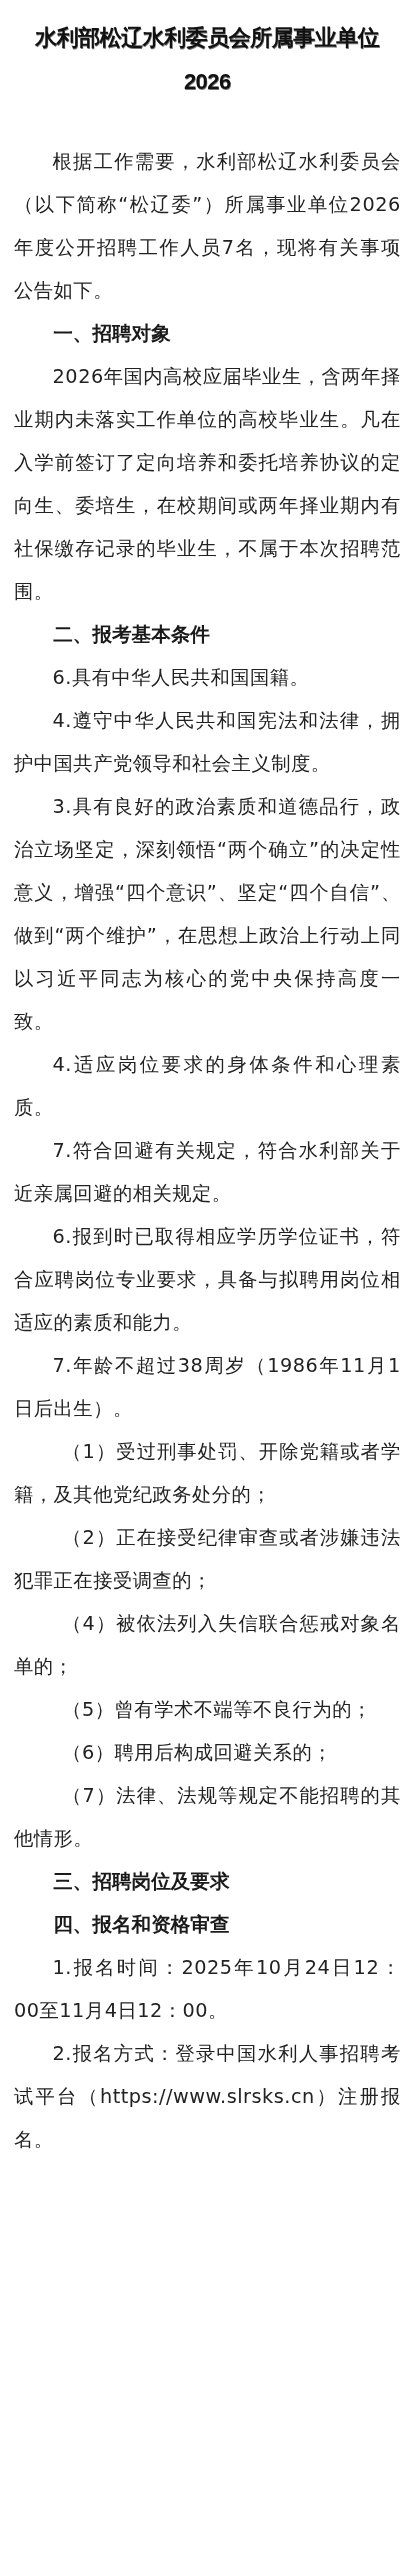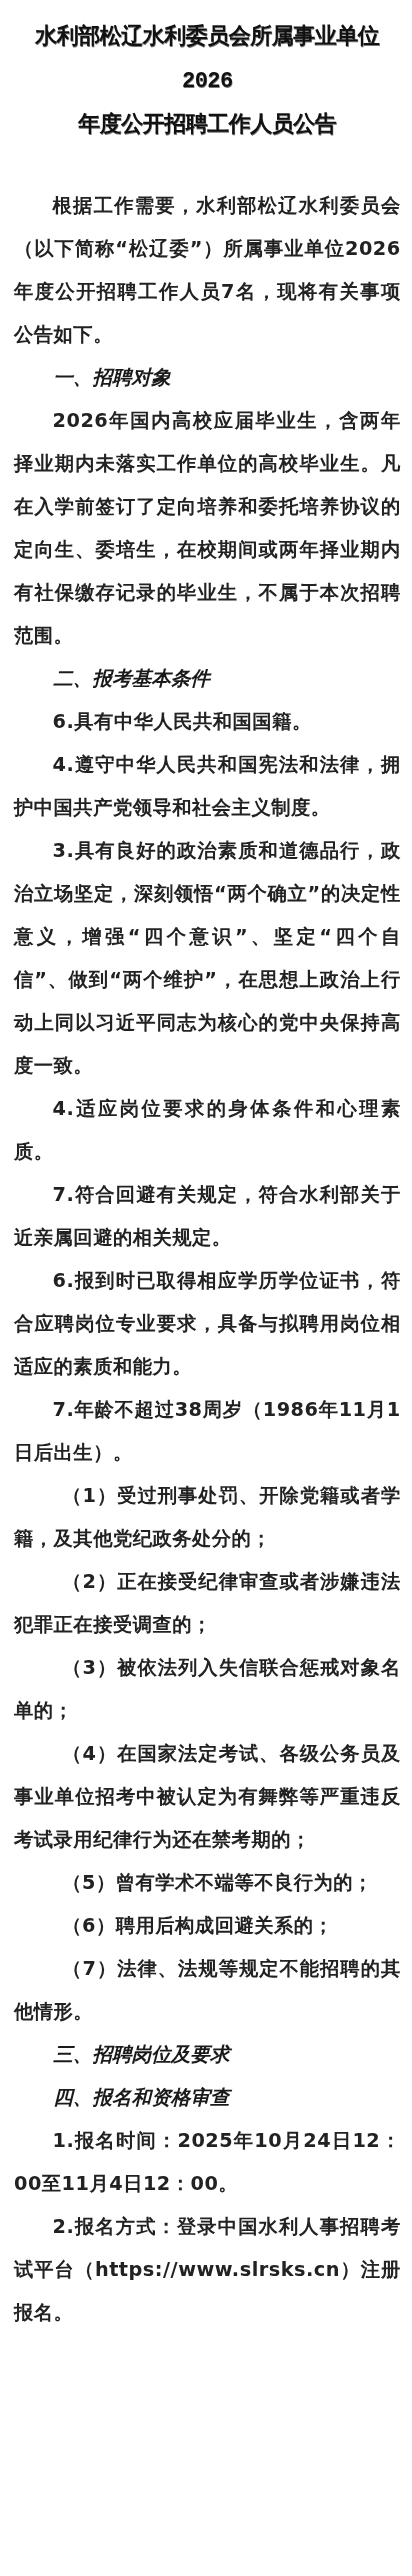--- a/index.html
+++ b/index.html
@@ -18,7 +18,7 @@
     .title {
       margin: 0;
       text-align: center;
-      font-family: Liberation Mono, monospace;
+      font-family: Liberation Sans, sans-serif;
       font-weight: bold;
       font-size: 22px;
       line-height: 44px;

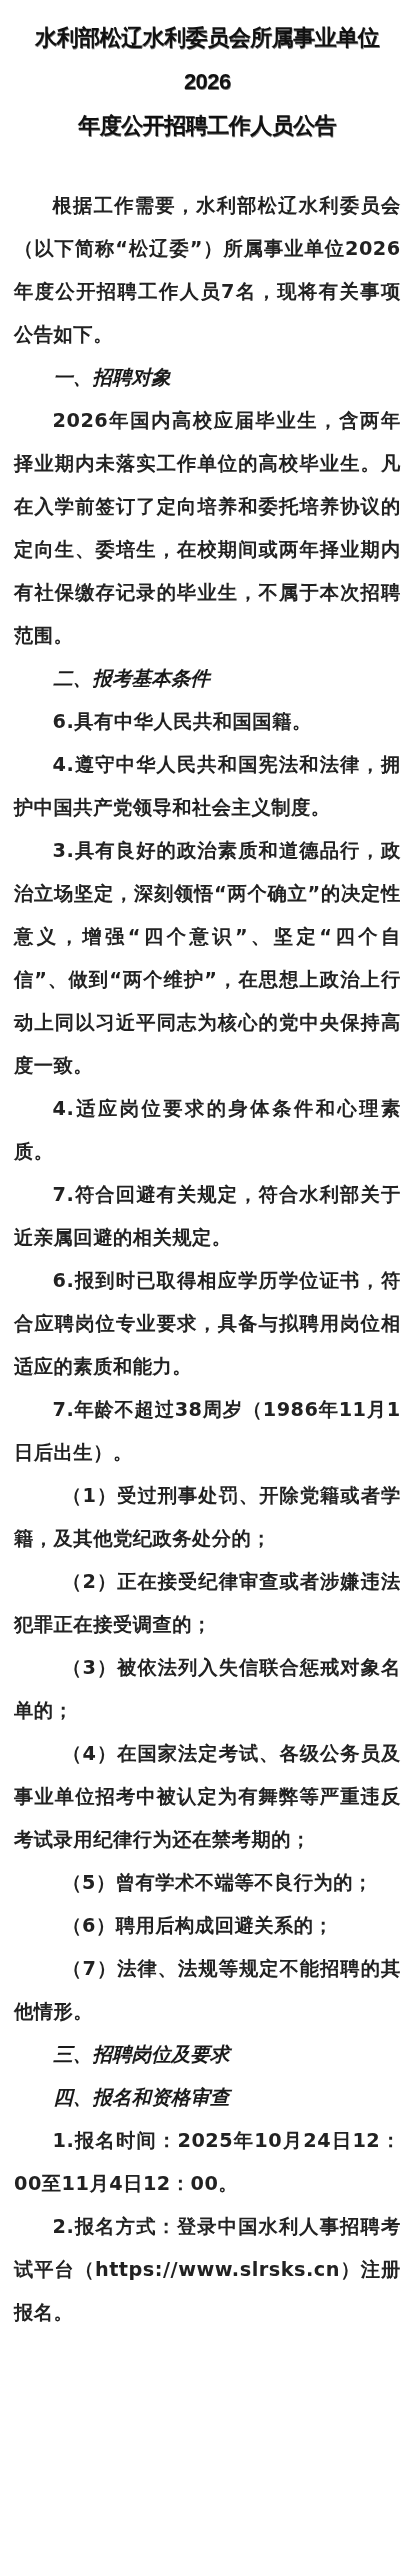--- a/index.html
+++ b/index.html
@@ -57,7 +57,6 @@
 <div class="page">
   <h1 class="title">
     <span>水利部松辽水利委员会所属事业单位2026</span><br>
-    <span>年度公开招聘工作人员公告</span>
   </h1>
   <div class="spacer-title"></div>
 

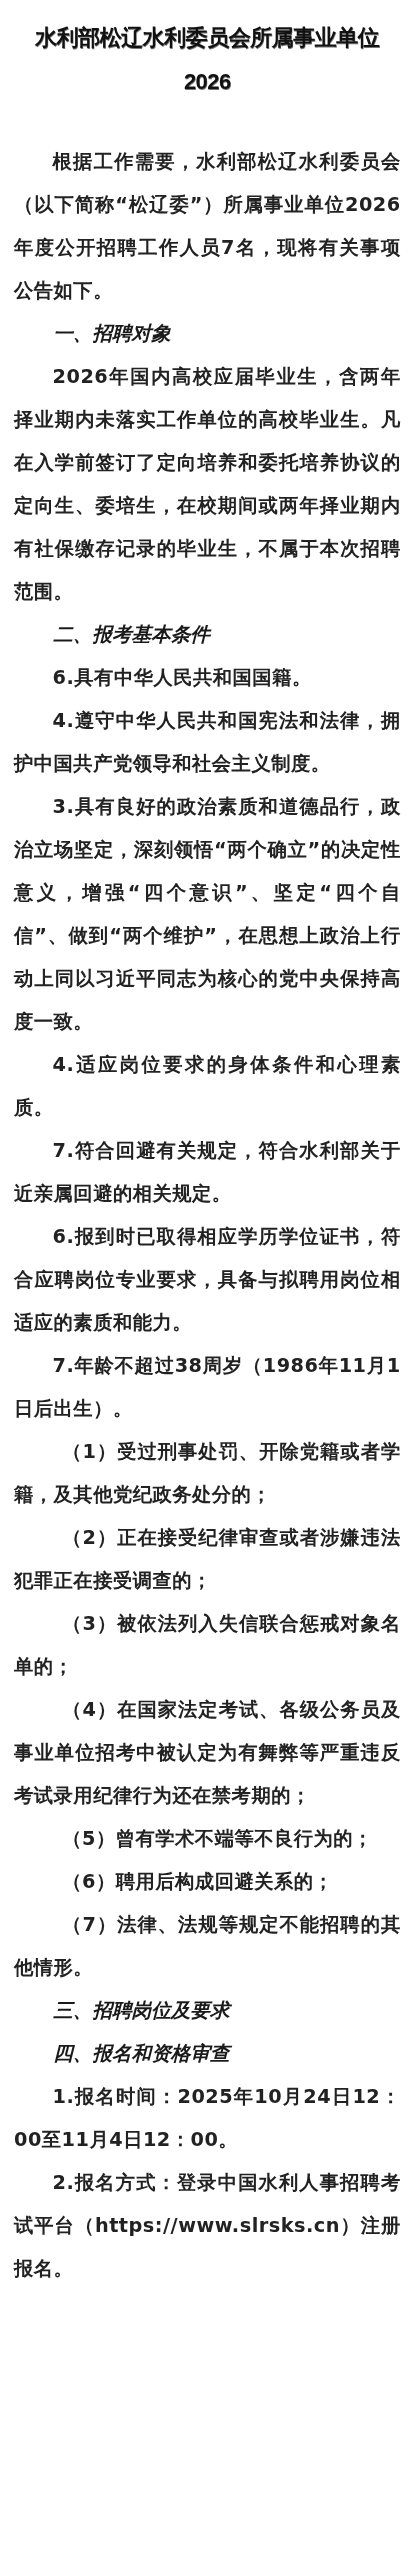--- a/index.html
+++ b/index.html
@@ -36,7 +36,7 @@
       letter-spacing: 0.5px;
       color: #222;
       font-family: "DejaVu Sans", "Liberation Sans", sans-serif;
-      font-weight: bold;
+      font-weight: normal;
       -webkit-text-stroke: 0;
     }
     p.para.sub { text-indent: 2.5em; }

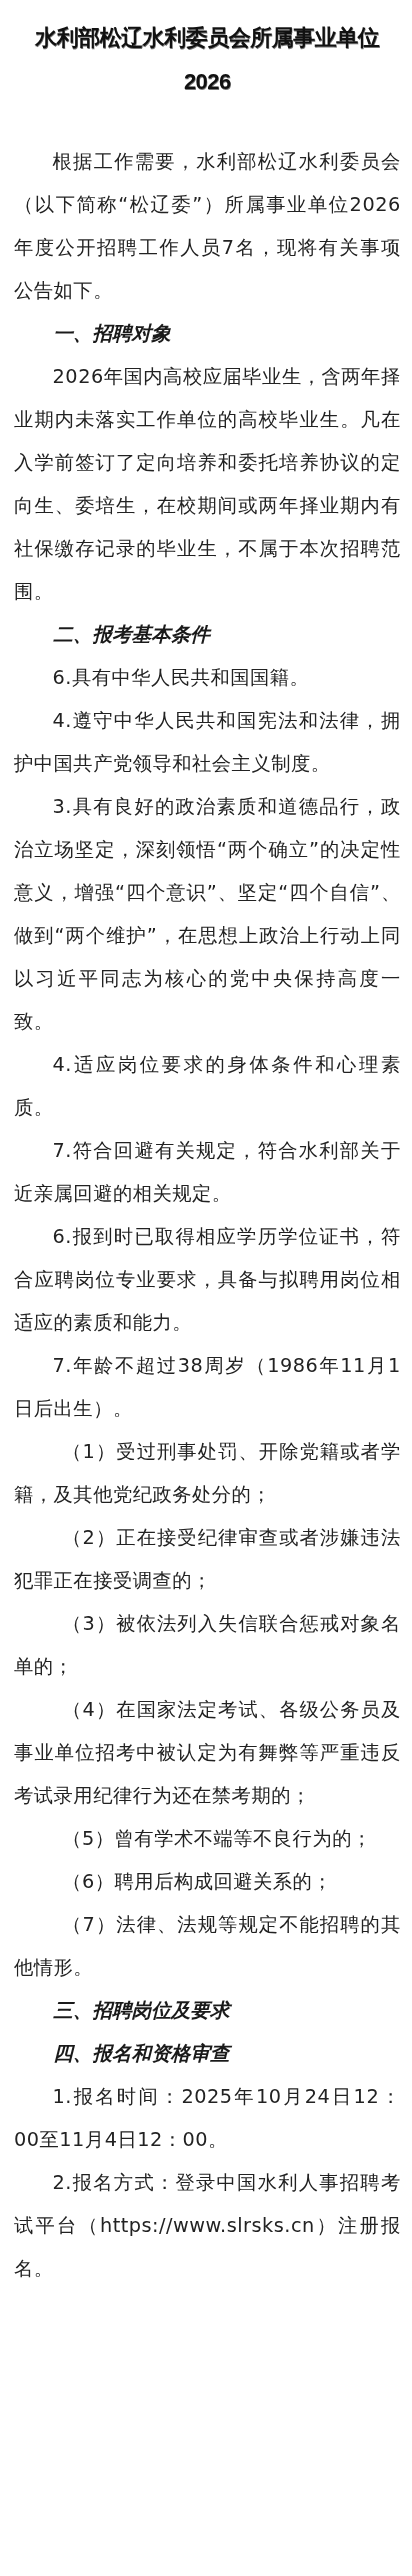--- a/index.html
+++ b/index.html
@@ -48,7 +48,6 @@
       line-height: 43px;
       padding-left: 2em;
       color: #1a1a1a;
-      font-style: italic;
     }
   </style>
 </head>

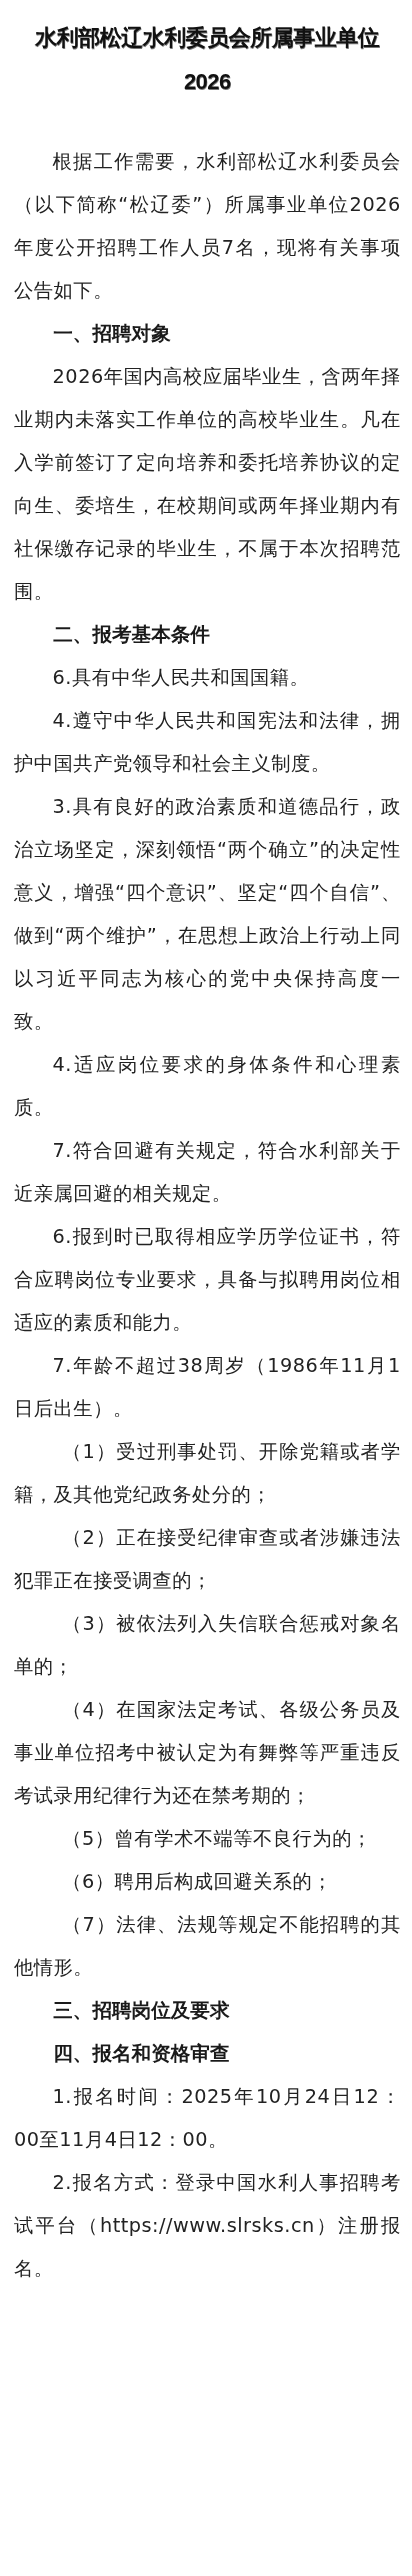--- a/index.html
+++ b/index.html
@@ -74,7 +74,7 @@
   <p class="para">7.年龄不超过38周岁（1986年11月1日后出生）。</p>
   <p class="para sub">（1）受过刑事处罚、开除党籍或者学籍，及其他党纪政务处分的；</p>
   <p class="para sub">（2）正在接受纪律审查或者涉嫌违法犯罪正在接受调查的；</p>
-  <p class="para sub">（3）被依法列入失信联合惩戒对象名单的；</p>
+  <p class="para sub">（4）被依法列入失信联合惩戒对象名单的；</p>
   <p class="para sub">（4）在国家法定考试、各级公务员及事业单位招考中被认定为有舞弊等严重违反考试录用纪律行为还在禁考期的；</p>
   <p class="para sub">（5）曾有学术不端等不良行为的；</p>
   <p class="para sub">（6）聘用后构成回避关系的；</p>

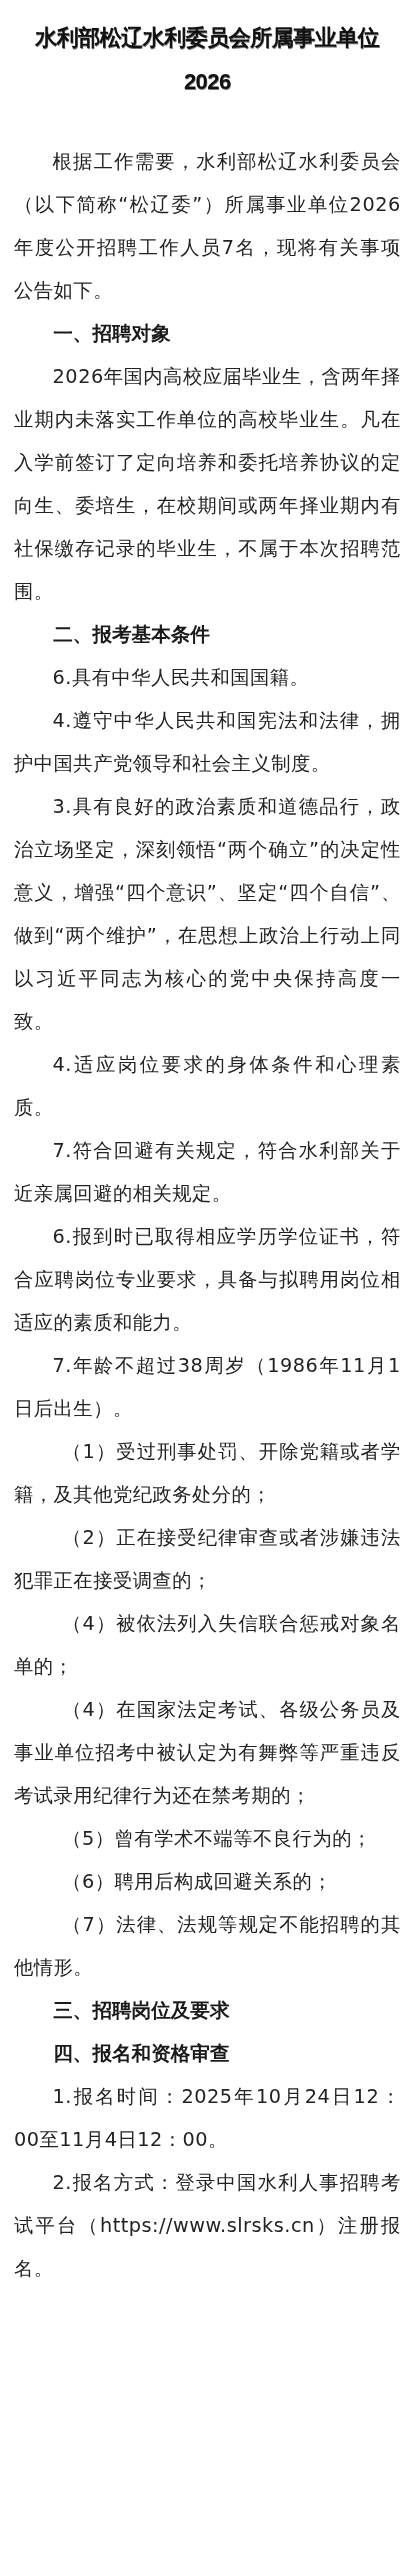--- a/index.html
+++ b/index.html
@@ -75,7 +75,6 @@
   <p class="para sub">（1）受过刑事处罚、开除党籍或者学籍，及其他党纪政务处分的；</p>
   <p class="para sub">（2）正在接受纪律审查或者涉嫌违法犯罪正在接受调查的；</p>
   <p class="para sub">（4）被依法列入失信联合惩戒对象名单的；</p>
-  <p class="para sub">（4）在国家法定考试、各级公务员及事业单位招考中被认定为有舞弊等严重违反考试录用纪律行为还在禁考期的；</p>
   <p class="para sub">（5）曾有学术不端等不良行为的；</p>
   <p class="para sub">（6）聘用后构成回避关系的；</p>
   <p class="para sub">（7）法律、法规等规定不能招聘的其他情形。</p>

